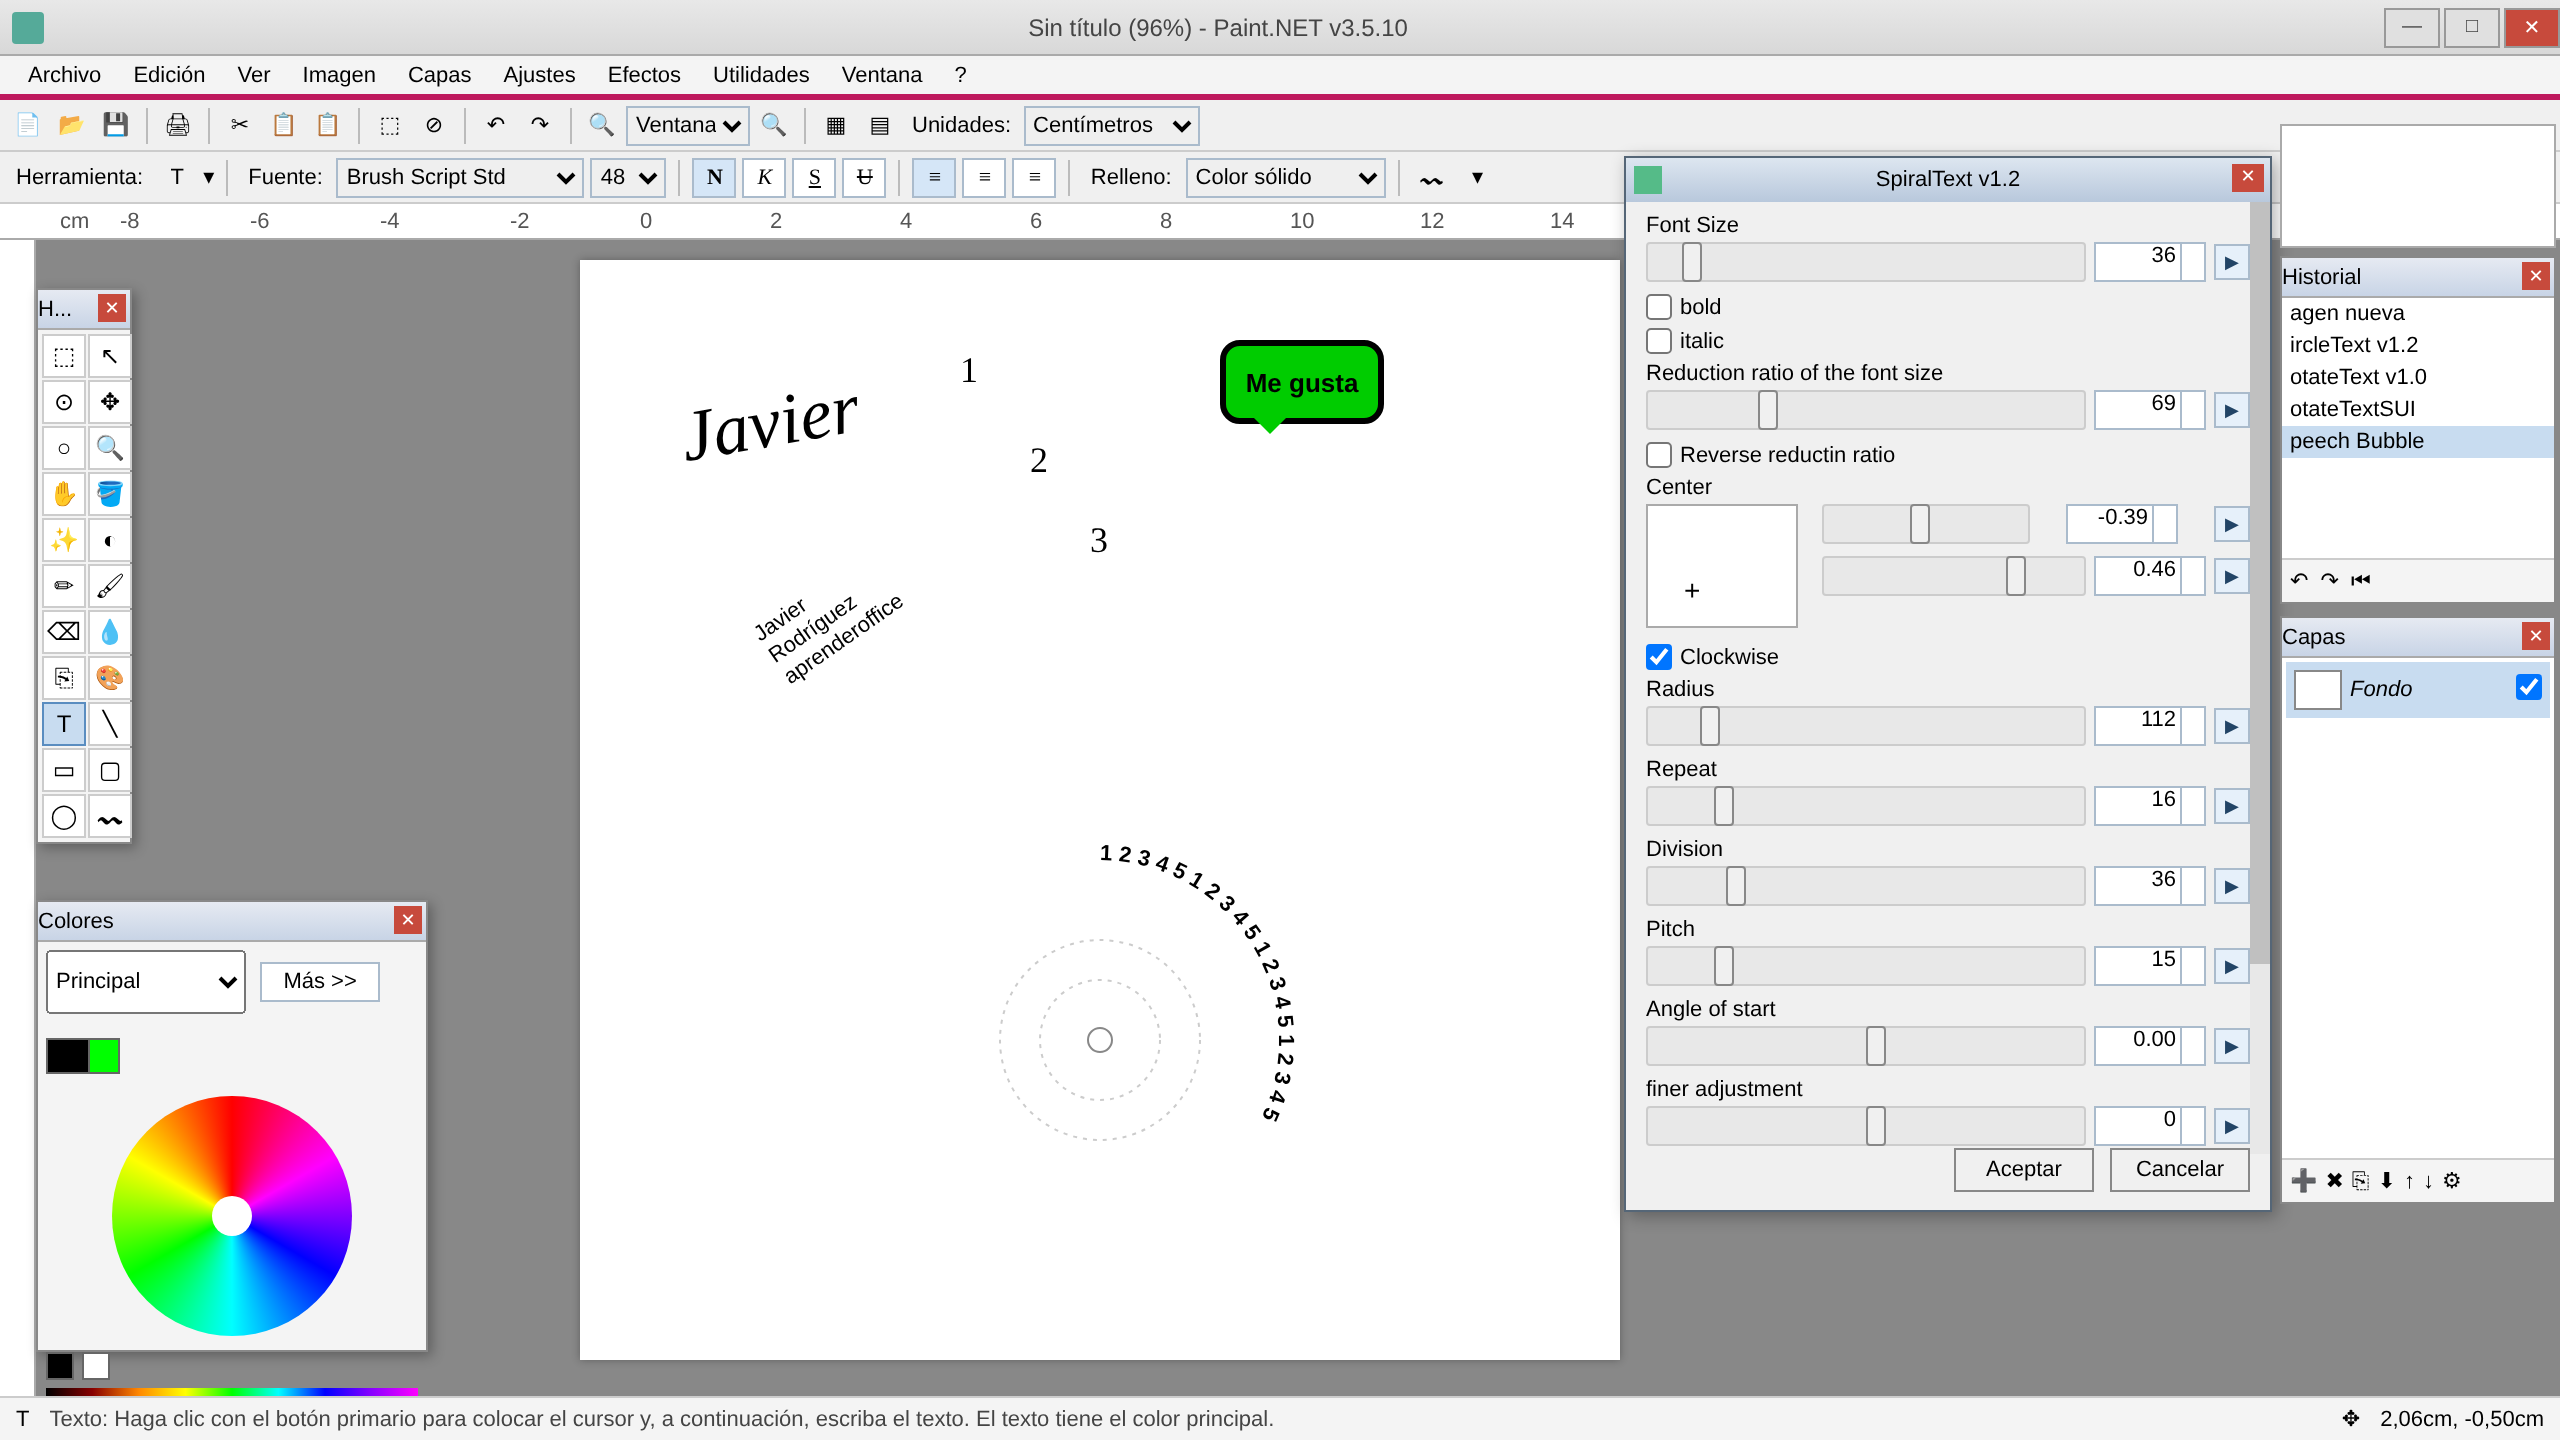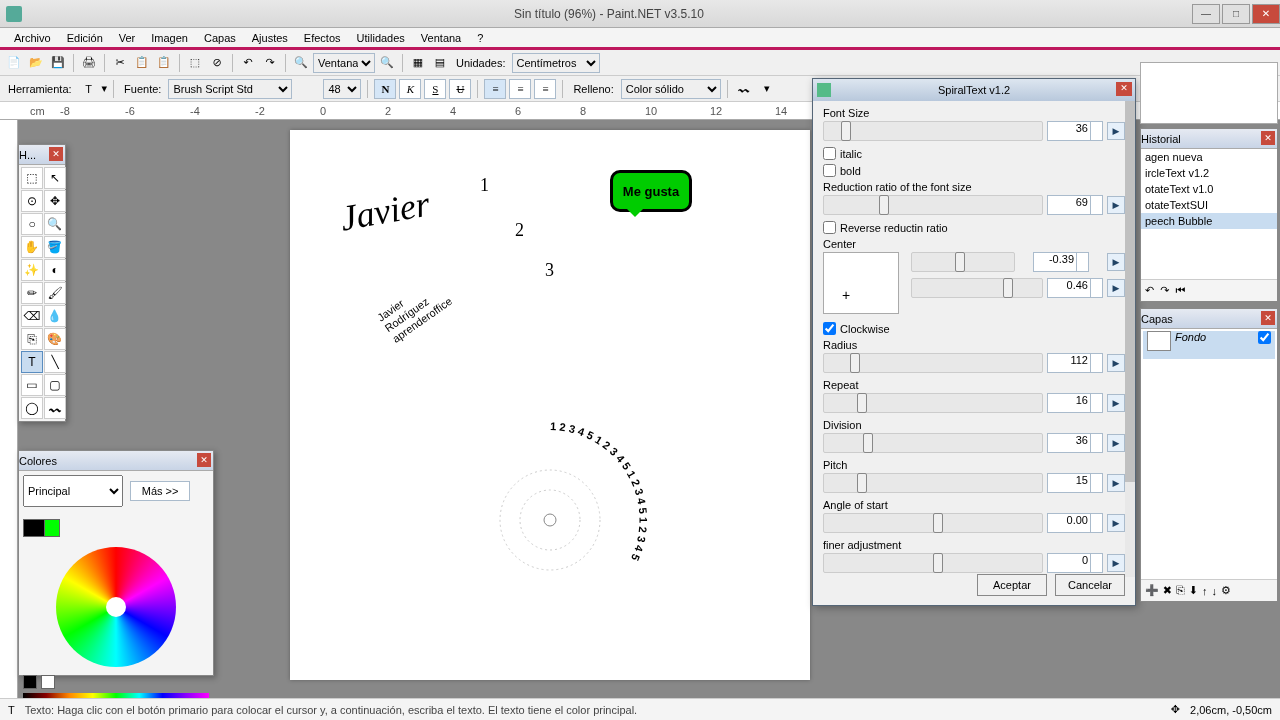--- a/index.html
+++ b/index.html
@@ -169,7 +169,7 @@
   <div class="sep"></div>
   <span class="lbl">Fuente:</span>
   <select style="width:124px;"><option>Brush Script Std</option></select>
-  <select style="width:38px;margin-left:28px;"><option>48</option></select>
+  <select style="width:38px;"><option>48</option></select>
   <div class="sep"></div>
   <div class="fmtbtn active" style="font-weight:bold;">N</div>
   <div class="fmtbtn" style="font-style:italic;">K</div>

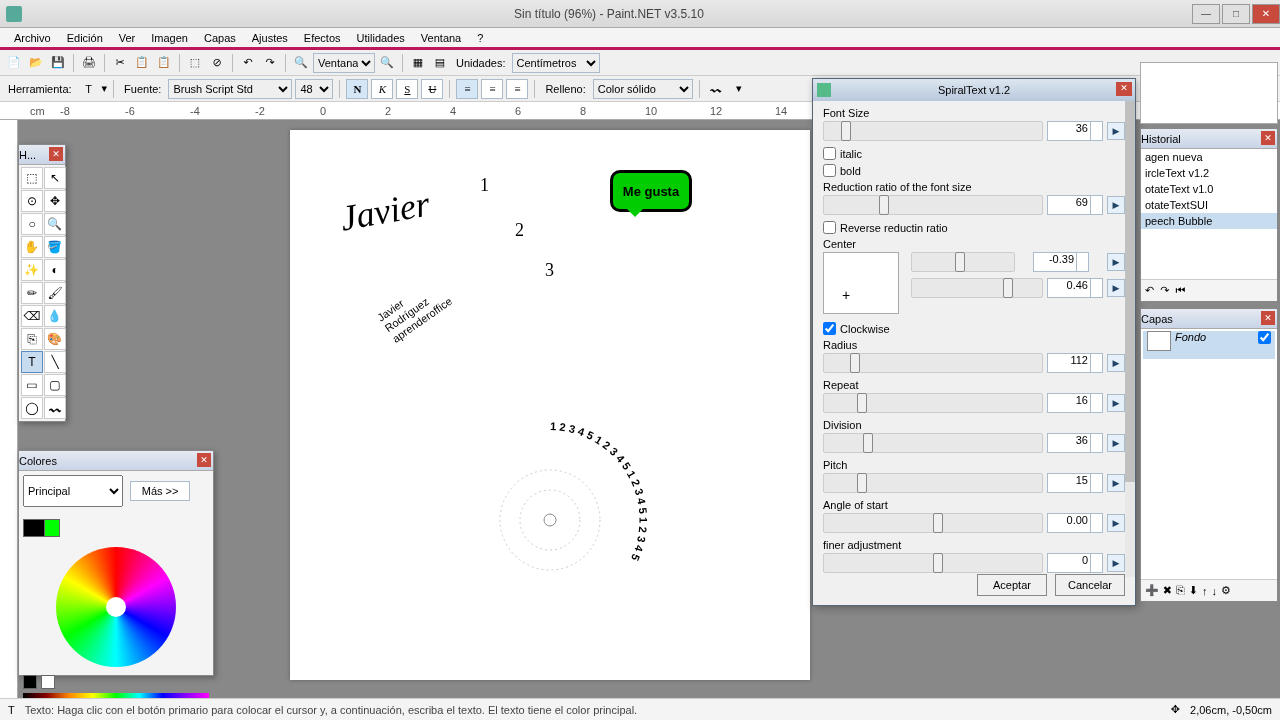--- a/index.html
+++ b/index.html
@@ -302,11 +302,11 @@
     </div>
     <div class="chk">
         <input type="checkbox" style="">
-        <span>italic</span>
+        <span>bold</span>
       </div>
     <div class="chk">
         <input type="checkbox" style="">
-        <span>bold</span>
+        <span>italic</span>
       </div>
     <div class="param">
       <div class="param-label">Reduction ratio of the font size</div>

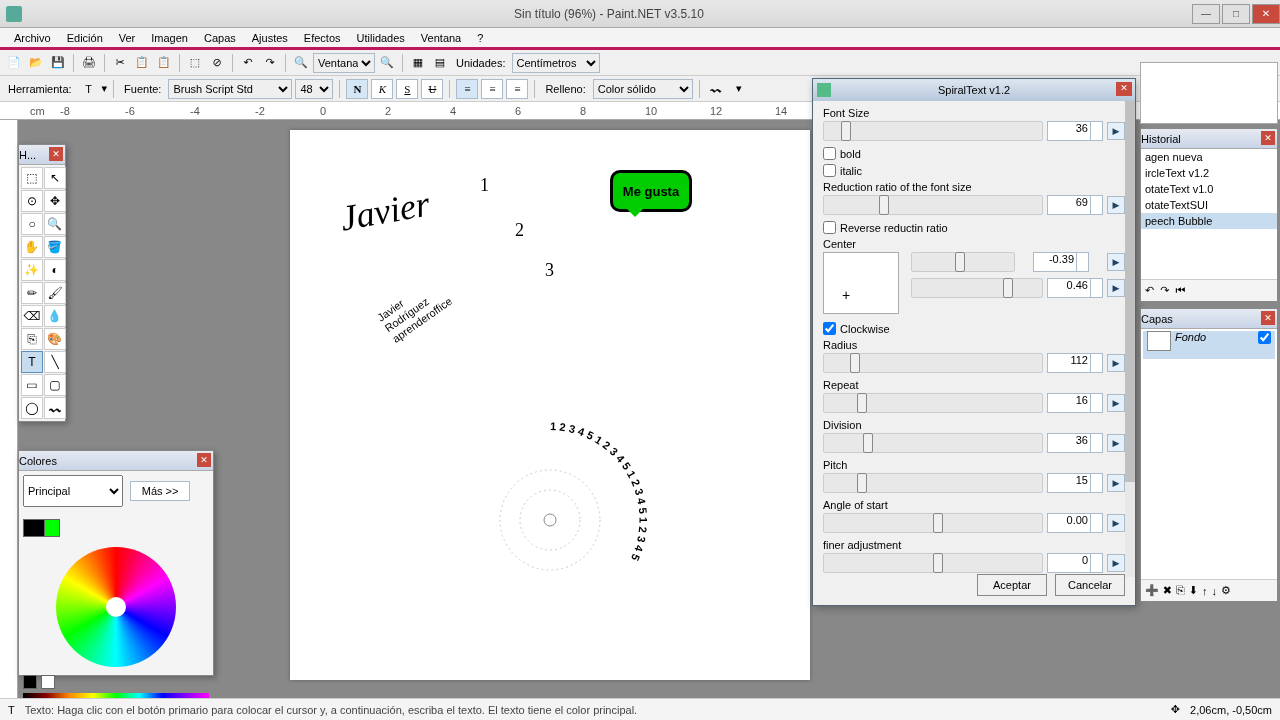--- a/index.html
+++ b/index.html
@@ -91,7 +91,7 @@
 .hist-item.sel { background: #c8dcf0; }
 .layers-panel { border: 1px solid #888; background: #f4f4f4; }
 .layers-body { height: 250px; background: #fff; padding: 2px; }
-.layer-row { display: flex; gap: 4px; height: 28px; background: #c8dcf0; padding: 0 4px; }
+.layer-row { display: flex; align-items: center; gap: 4px; height: 28px; background: #c8dcf0; padding: 0 4px; }
 .layer-thumb { width: 24px; height: 20px; background: #fff; border: 1px solid #888; }
 
 

